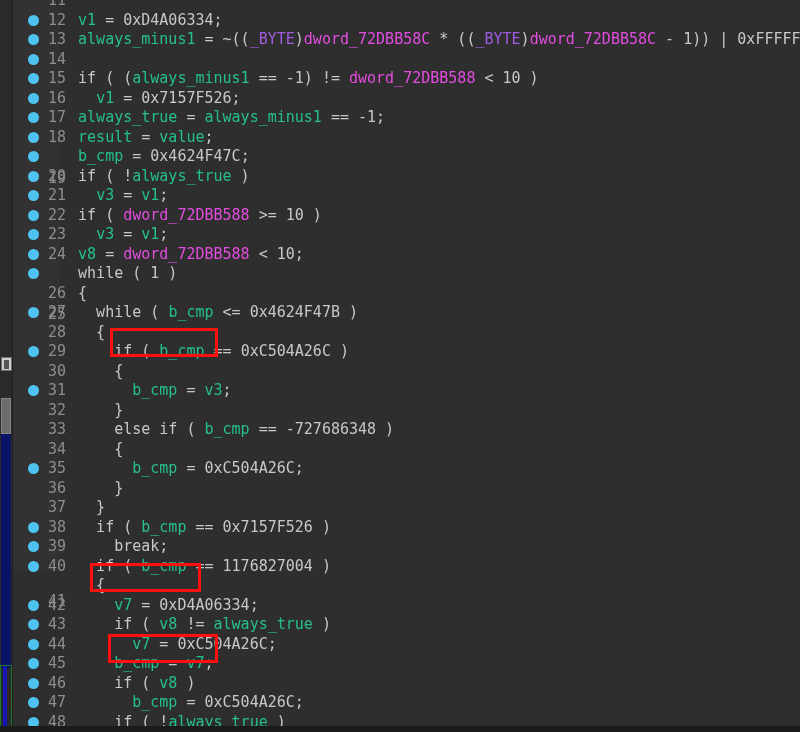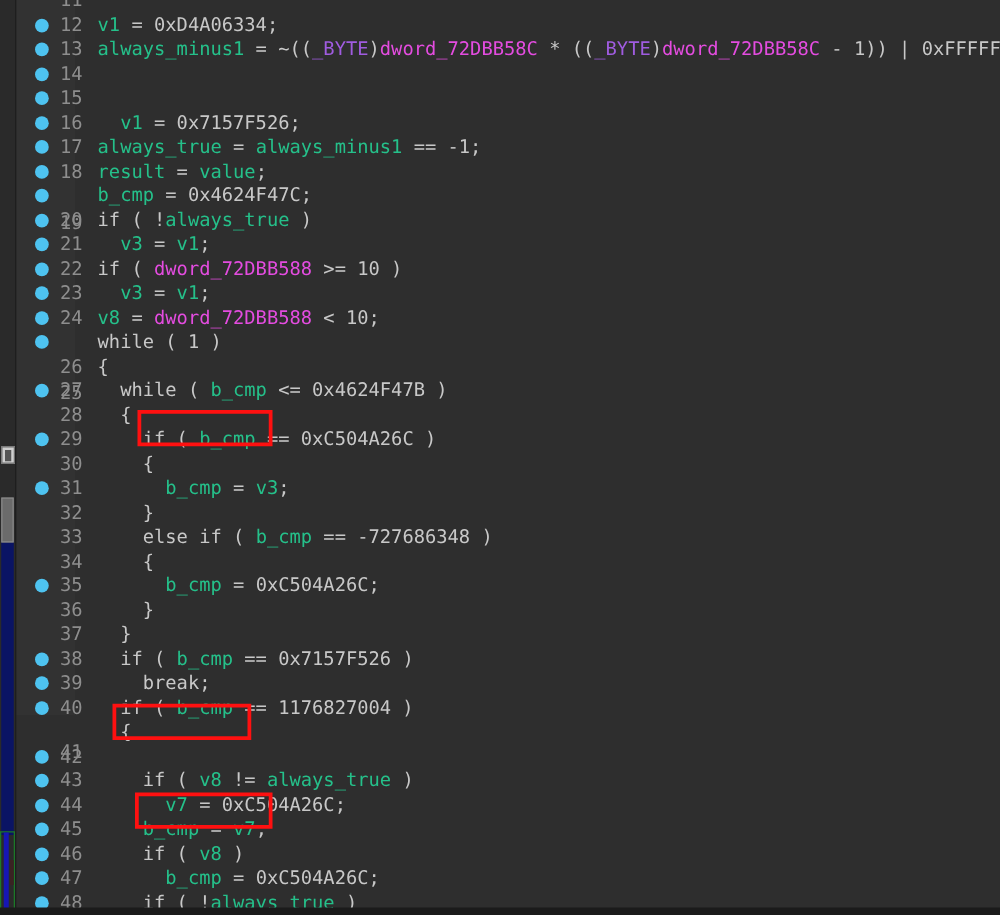--- a/index.html
+++ b/index.html
@@ -265,6 +265,7 @@
       <div class="line" style="top: -9px;"></div>
       <div class="line" style="top: 10.5px;"><span class="t-plain">  </span><span class="t-var">v1</span><span class="t-plain"> = </span><span class="t-num">0xD4A06334</span><span class="t-plain">;</span></div>
       <div class="line" style="top: 30px;"><span class="t-plain">  </span><span class="t-var">always_minus1</span><span class="t-plain"> = ~((</span><span class="t-type">_BYTE</span><span class="t-plain">)</span><span class="t-glob">dword_72DBB58C</span><span class="t-plain"> * ((</span><span class="t-type">_BYTE</span><span class="t-plain">)</span><span class="t-glob">dword_72DBB58C</span><span class="t-plain"> - 1)) | </span><span class="t-num">0xFFFFFFFE</span></div>
+      <div class="line" style="top: 69px;"><span class="t-plain">  if ( (</span><span class="t-var">always_minus1</span><span class="t-plain"> == -1) != </span><span class="t-glob">dword_72DBB588</span><span class="t-plain"> &lt; 10 )</span></div>
       <div class="line" style="top: 88.5px;"><span class="t-plain">    </span><span class="t-var">v1</span><span class="t-plain"> = </span><span class="t-num">0x7157F526</span><span class="t-plain">;</span></div>
       <div class="line" style="top: 108px;"><span class="t-plain">  </span><span class="t-var">always_true</span><span class="t-plain"> = </span><span class="t-var">always_minus1</span><span class="t-plain"> == -1;</span></div>
       <div class="line" style="top: 127.5px;"><span class="t-plain">  </span><span class="t-var">result</span><span class="t-plain"> = </span><span class="t-var">value</span><span class="t-plain">;</span></div>

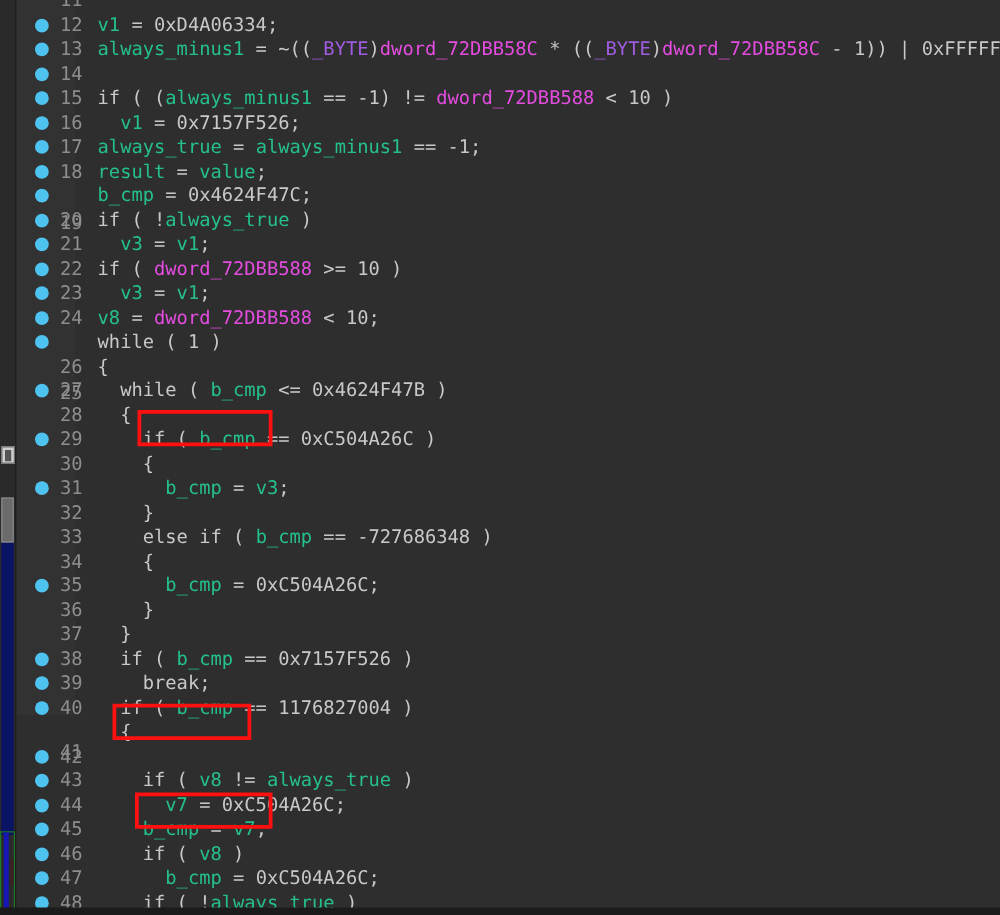--- a/index.html
+++ b/index.html
@@ -292,6 +292,7 @@
       <div class="line" style="top: 537px;"><span class="t-plain">      break;</span></div>
       <div class="line" style="top: 556.5px;"><span class="t-plain">    if ( </span><span class="t-var">b_cmp</span><span class="t-plain"> == 1176827004 )</span></div>
       <div class="line" style="top: 576px;"><span class="t-plain">    {</span></div>
+      <div class="line" style="top: 595.5px;"><span class="t-plain">      </span><span class="t-var">v7</span><span class="t-plain"> = </span><span class="t-num">0xD4A06334</span><span class="t-plain">;</span></div>
       <div class="line" style="top: 615px;"><span class="t-plain">      if ( </span><span class="t-var">v8</span><span class="t-plain"> != </span><span class="t-var">always_true</span><span class="t-plain"> )</span></div>
       <div class="line" style="top: 634.5px;"><span class="t-plain">        </span><span class="t-var">v7</span><span class="t-plain"> = </span><span class="t-num">0xC504A26C</span><span class="t-plain">;</span></div>
       <div class="line" style="top: 654px;"><span class="t-plain">      </span><span class="t-var">b_cmp</span><span class="t-plain"> = </span><span class="t-var">v7</span><span class="t-plain">;</span></div>

